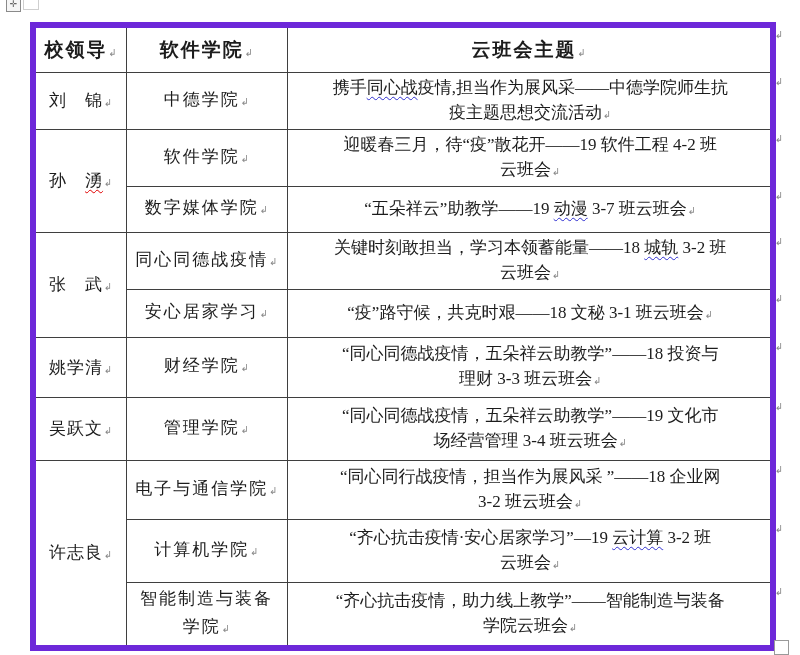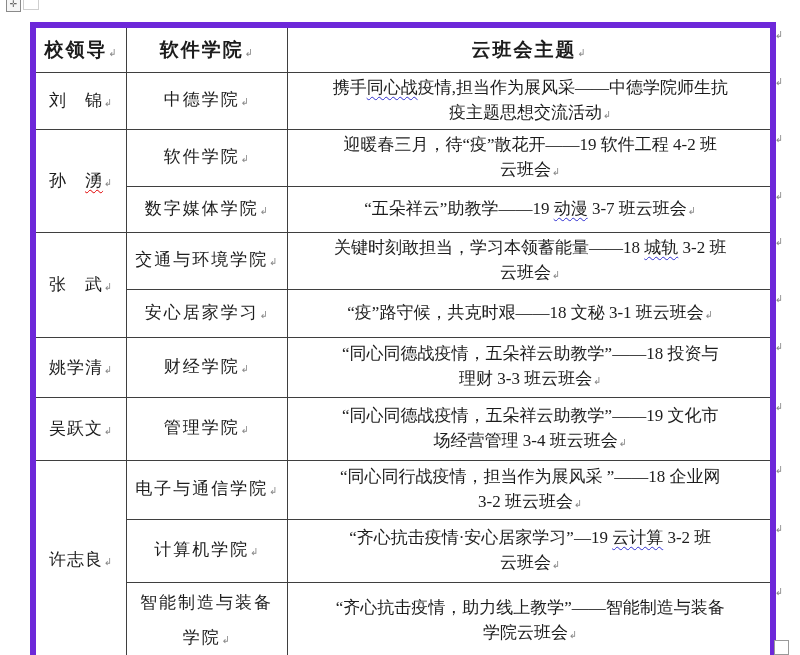--- a/index.html
+++ b/index.html
@@ -39,7 +39,7 @@
   }
   td.college{
     text-align:center;vertical-align:middle;
-    font-size:17px;letter-spacing:2px;padding:2px;white-space:pre-line;line-height:35px;
+    font-size:17px;letter-spacing:2px;padding:2px;white-space:pre-line;line-height:28px;
   }
   td.theme{
     text-align:center;vertical-align:middle;

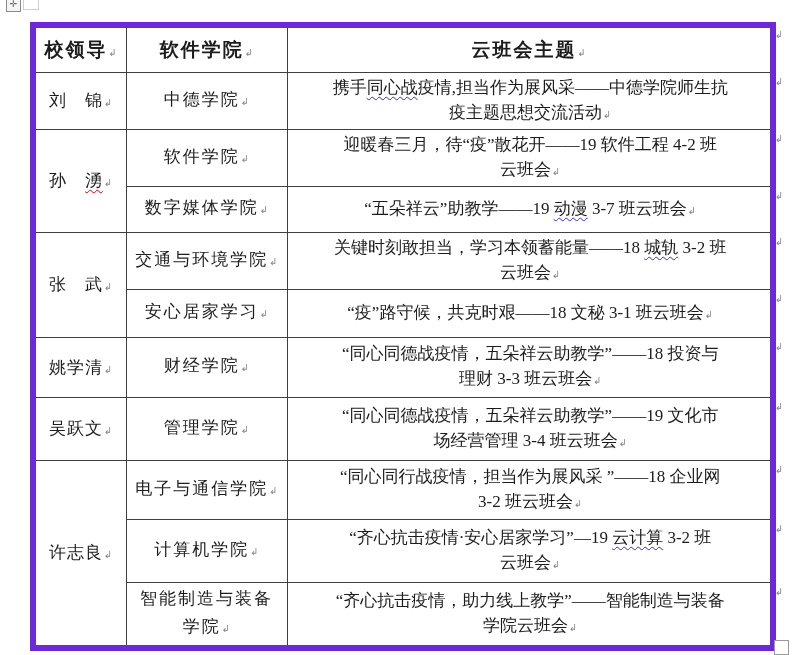--- a/index.html
+++ b/index.html
@@ -106,7 +106,7 @@
         </tr>
         <tr style="height: 54px;">
           <td class="leader" rowspan="2"><span>张　武</span><span class="endmark">↲</span></td>
-          <td class="college"><span>交通与环境学院</span><span class="endmark">↲</span></td>
+          <td class="college"><span>同心同德战疫情</span><span class="endmark">↲</span></td>
           <td class="theme"><span>关键时刻敢担当，学习本领蓄能量——18 </span><span class="sq-blue">城轨</span><span> 3-2 班
 云班会</span><span class="endmark">↲</span></td>
         </tr>

